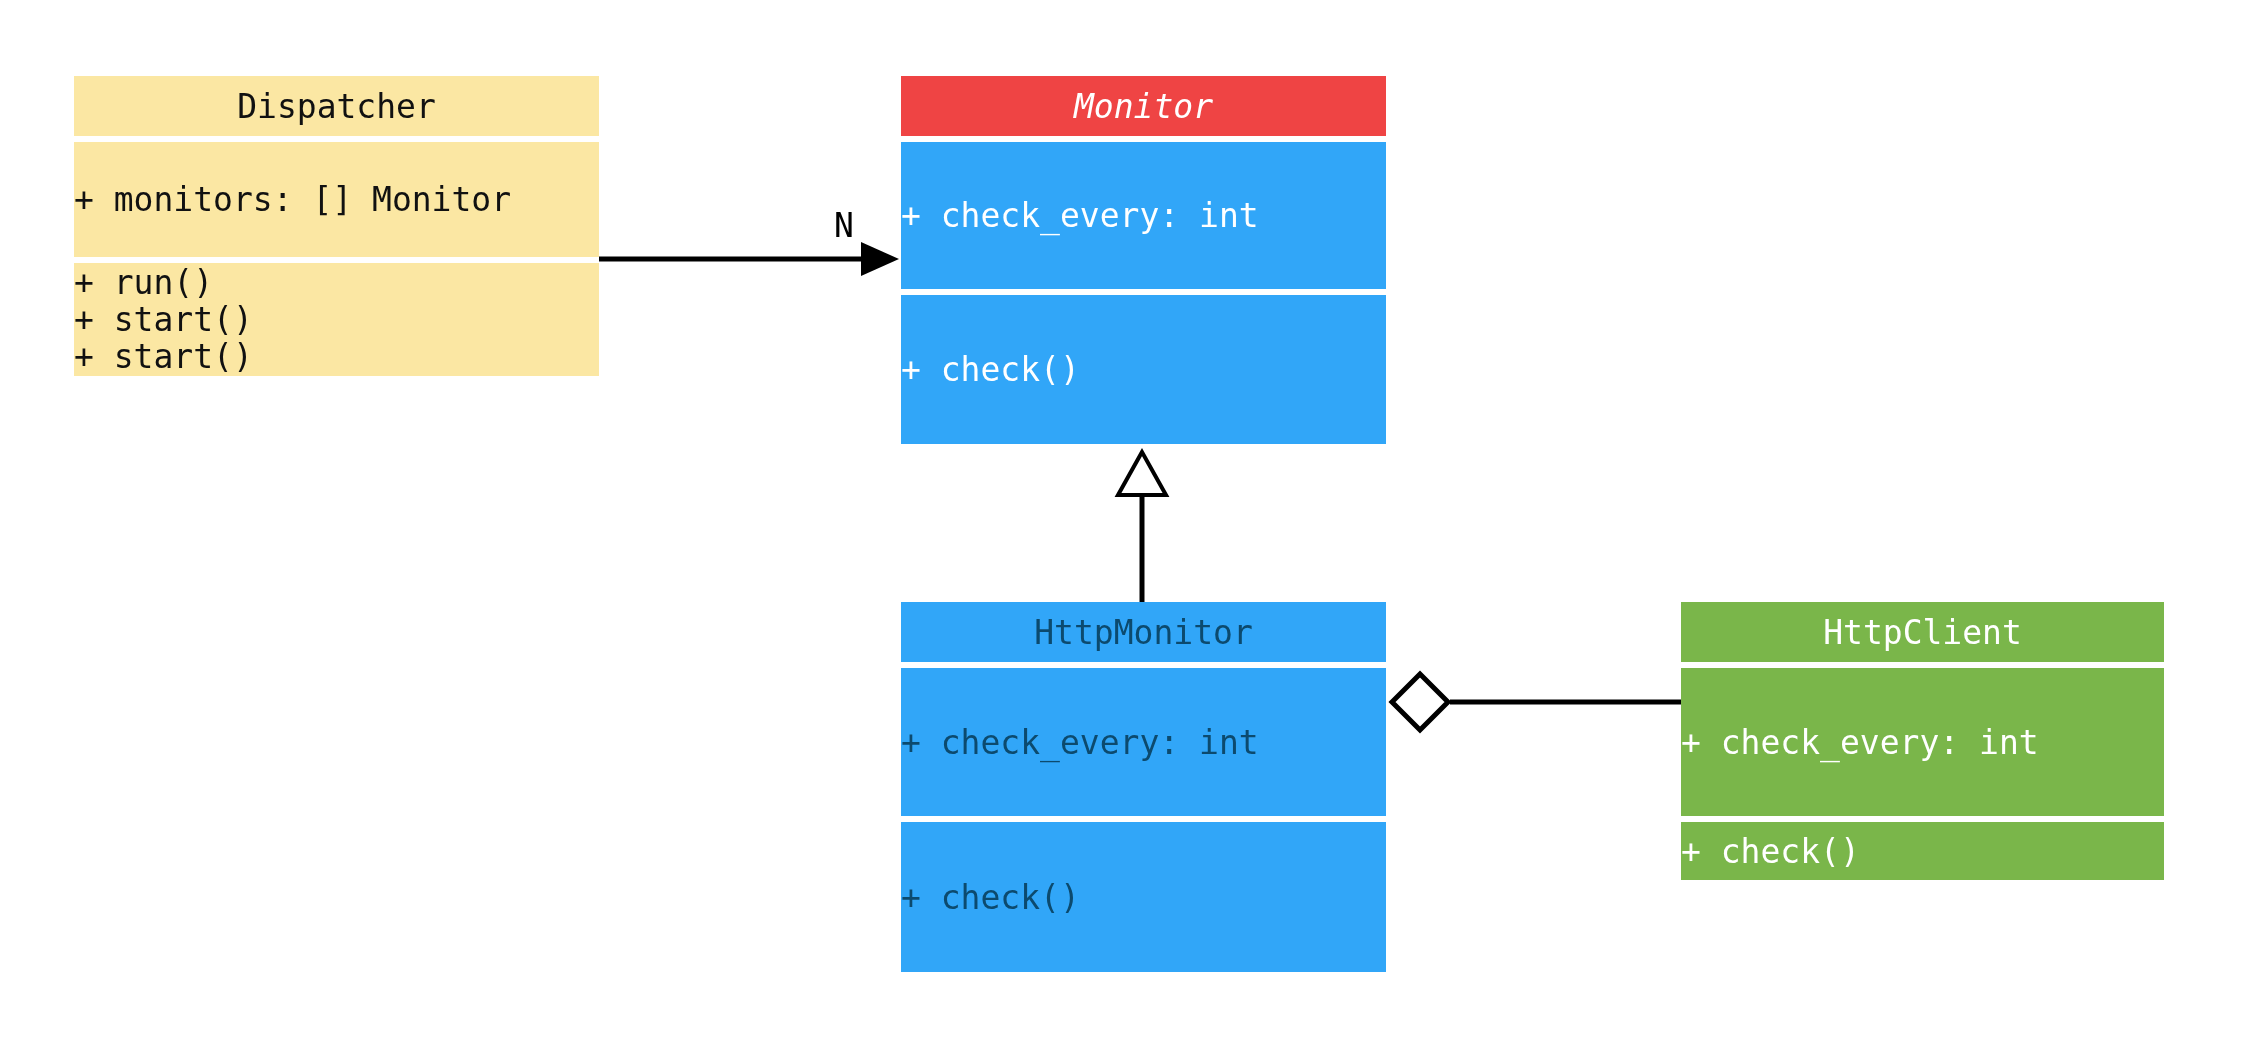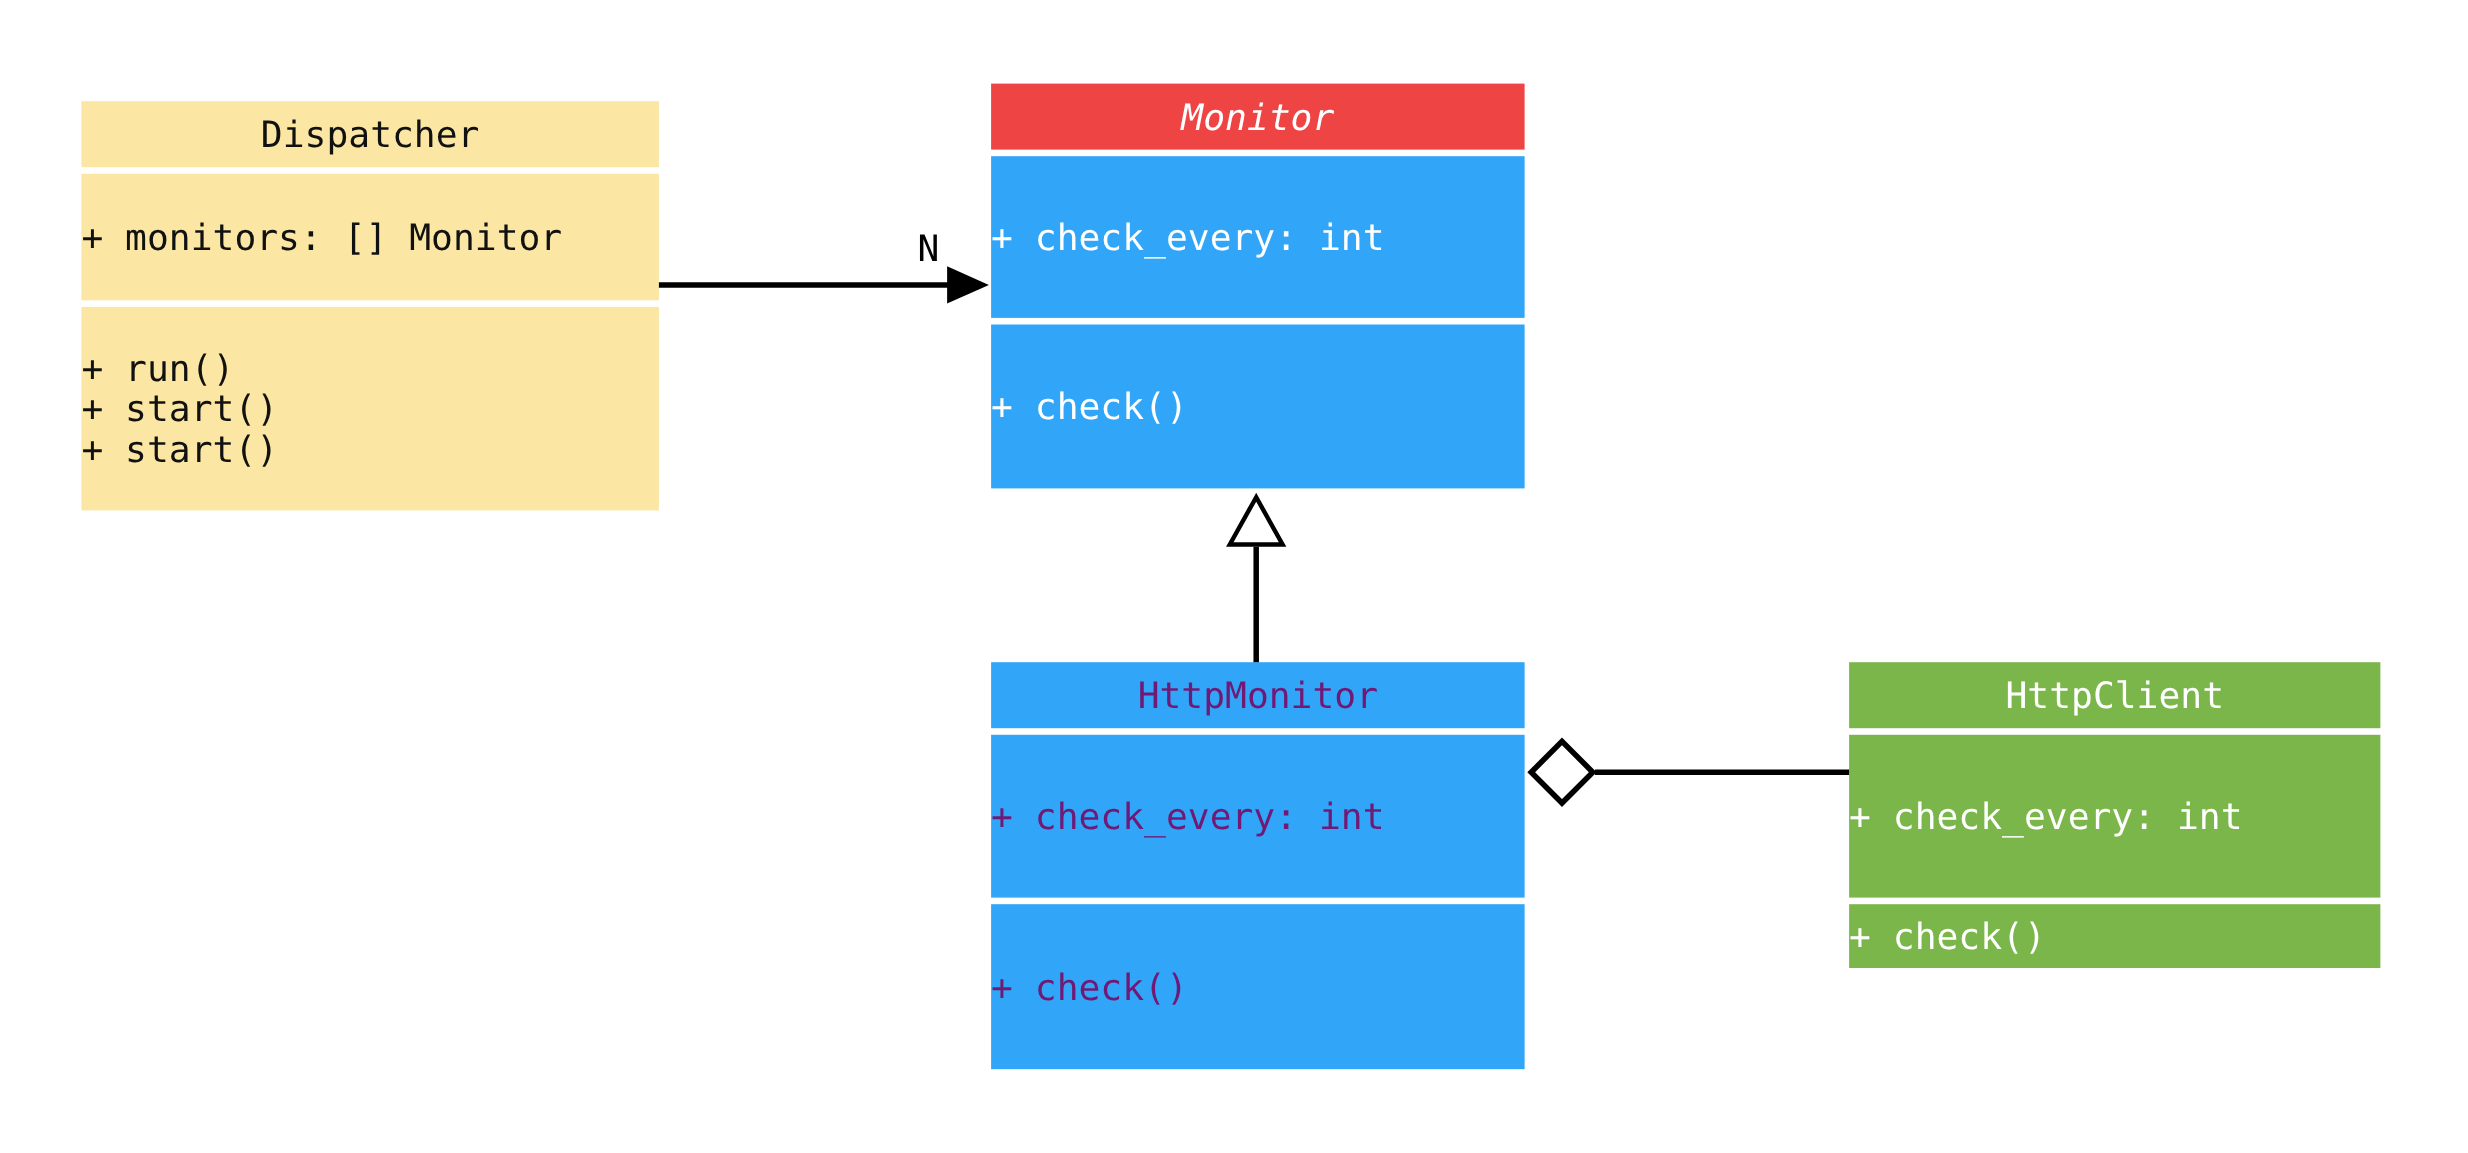--- a/index.html
+++ b/index.html
@@ -36,7 +36,7 @@
   .member { white-space: pre; }
 
   
-  #c0 { left: 74px;   top: 92px;  width: 525px; height: 372px; }
+  #c0 { left: 74px;   top: 76px;  width: 525px; height: 300px; }
   #c0 .title { height: 60px; }
   #c0 .attrs { height: 115px; }
 

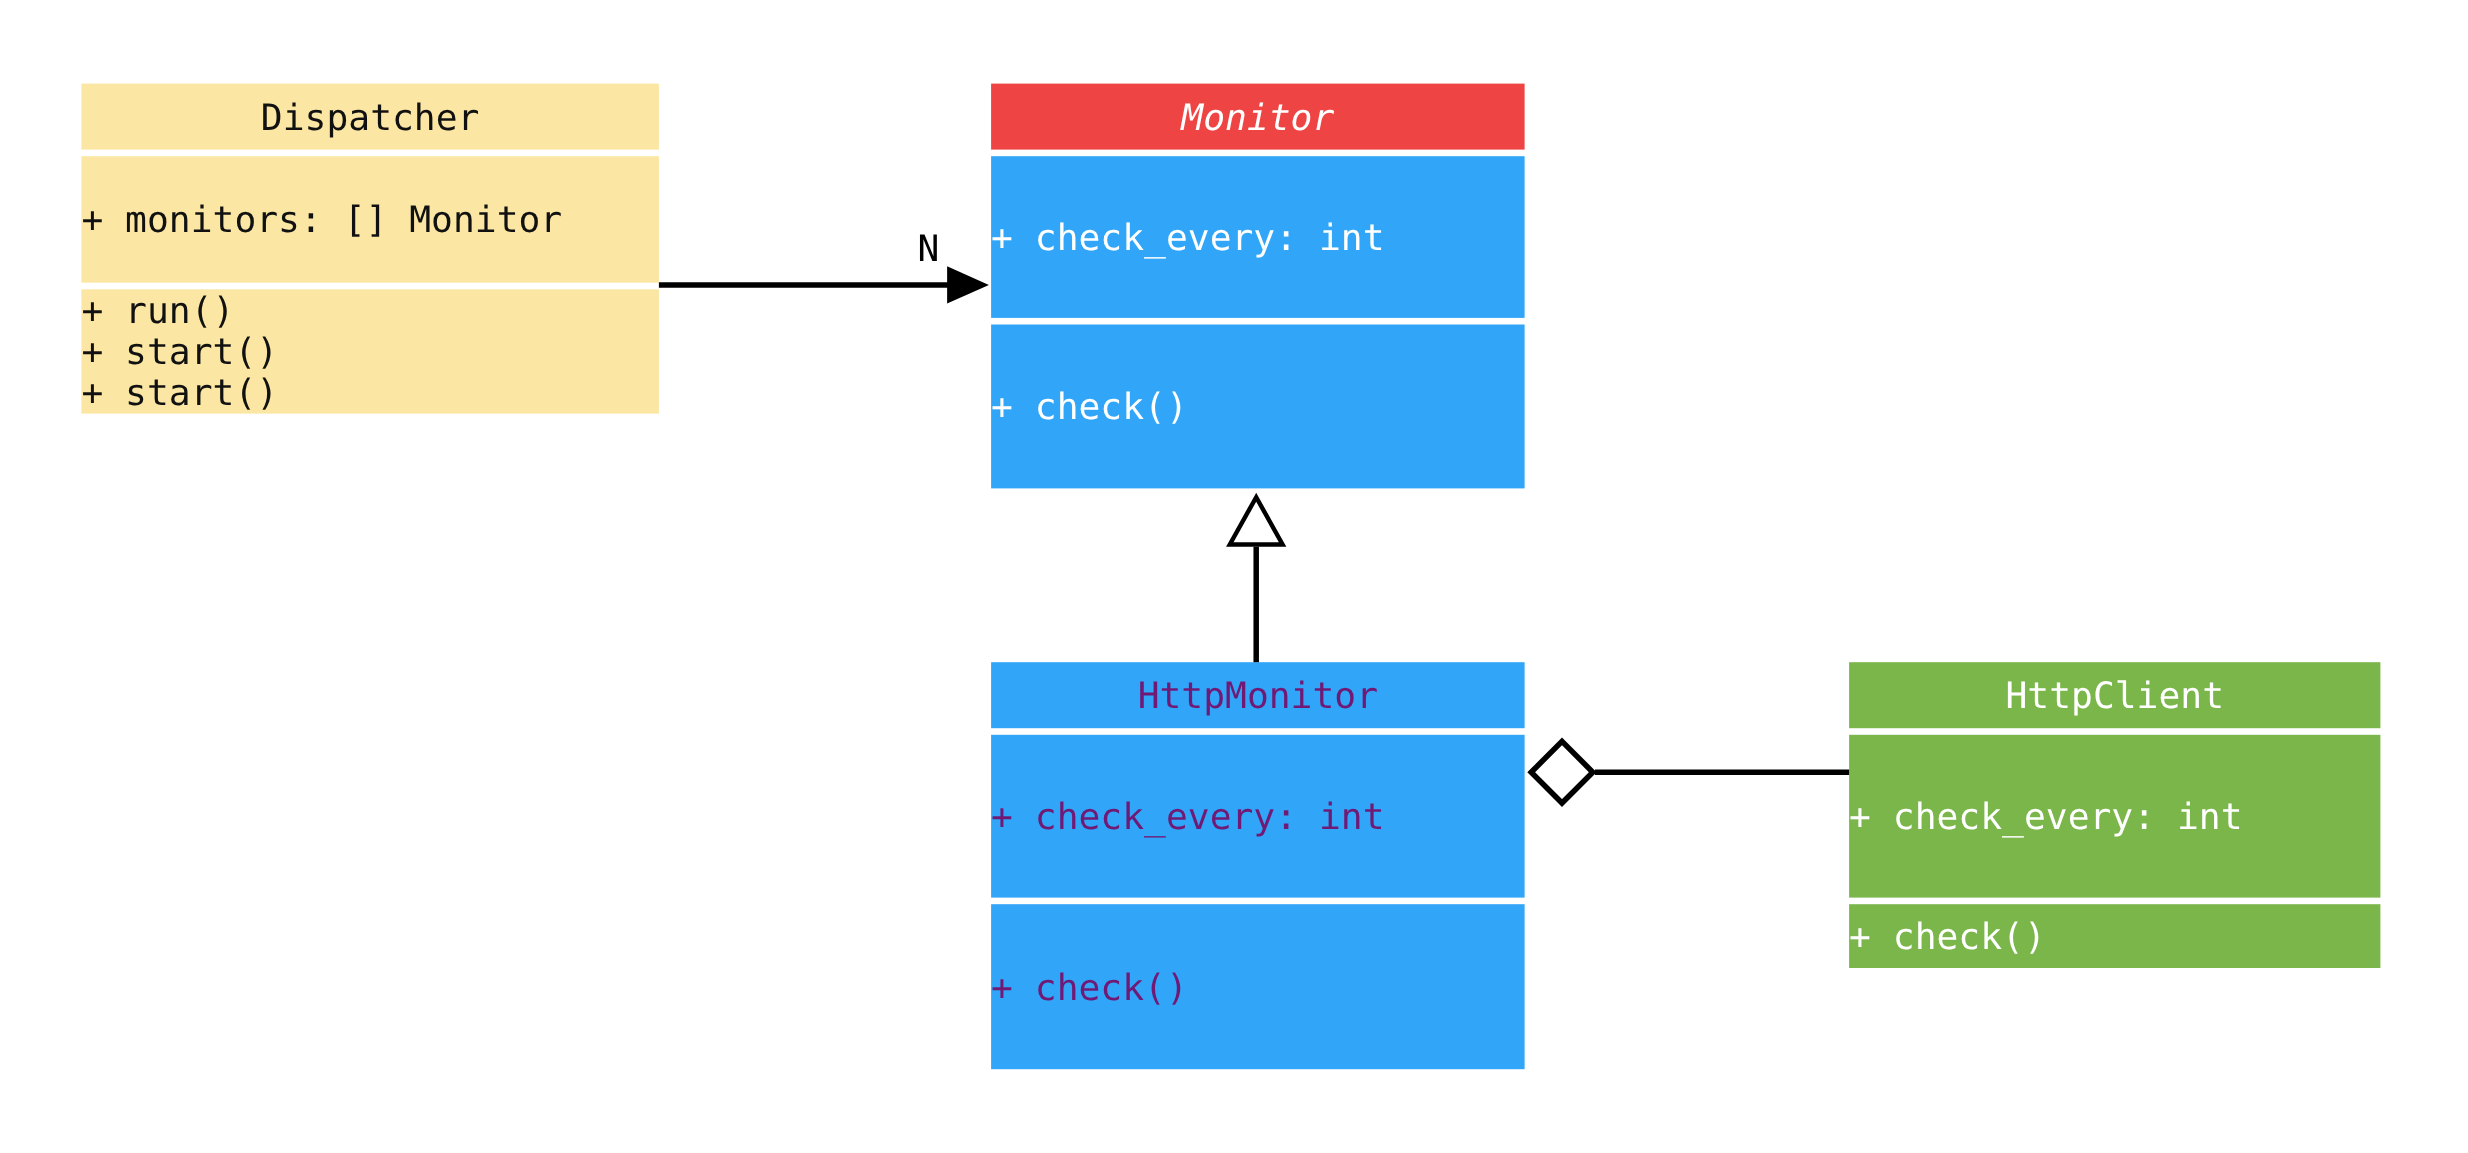--- a/index.html
+++ b/index.html
@@ -98,7 +98,7 @@
     </div>
   </div>
 
-  <div class="cbox" id="c2" style="color: #701a75;">
+  <div class="cbox" id="c2" style="color: #0c4a6e;">
     <div class="sec title" style="background-color: rgb(49, 166, 248);">
       <span class="cname">HttpMonitor</span>
     </div>

